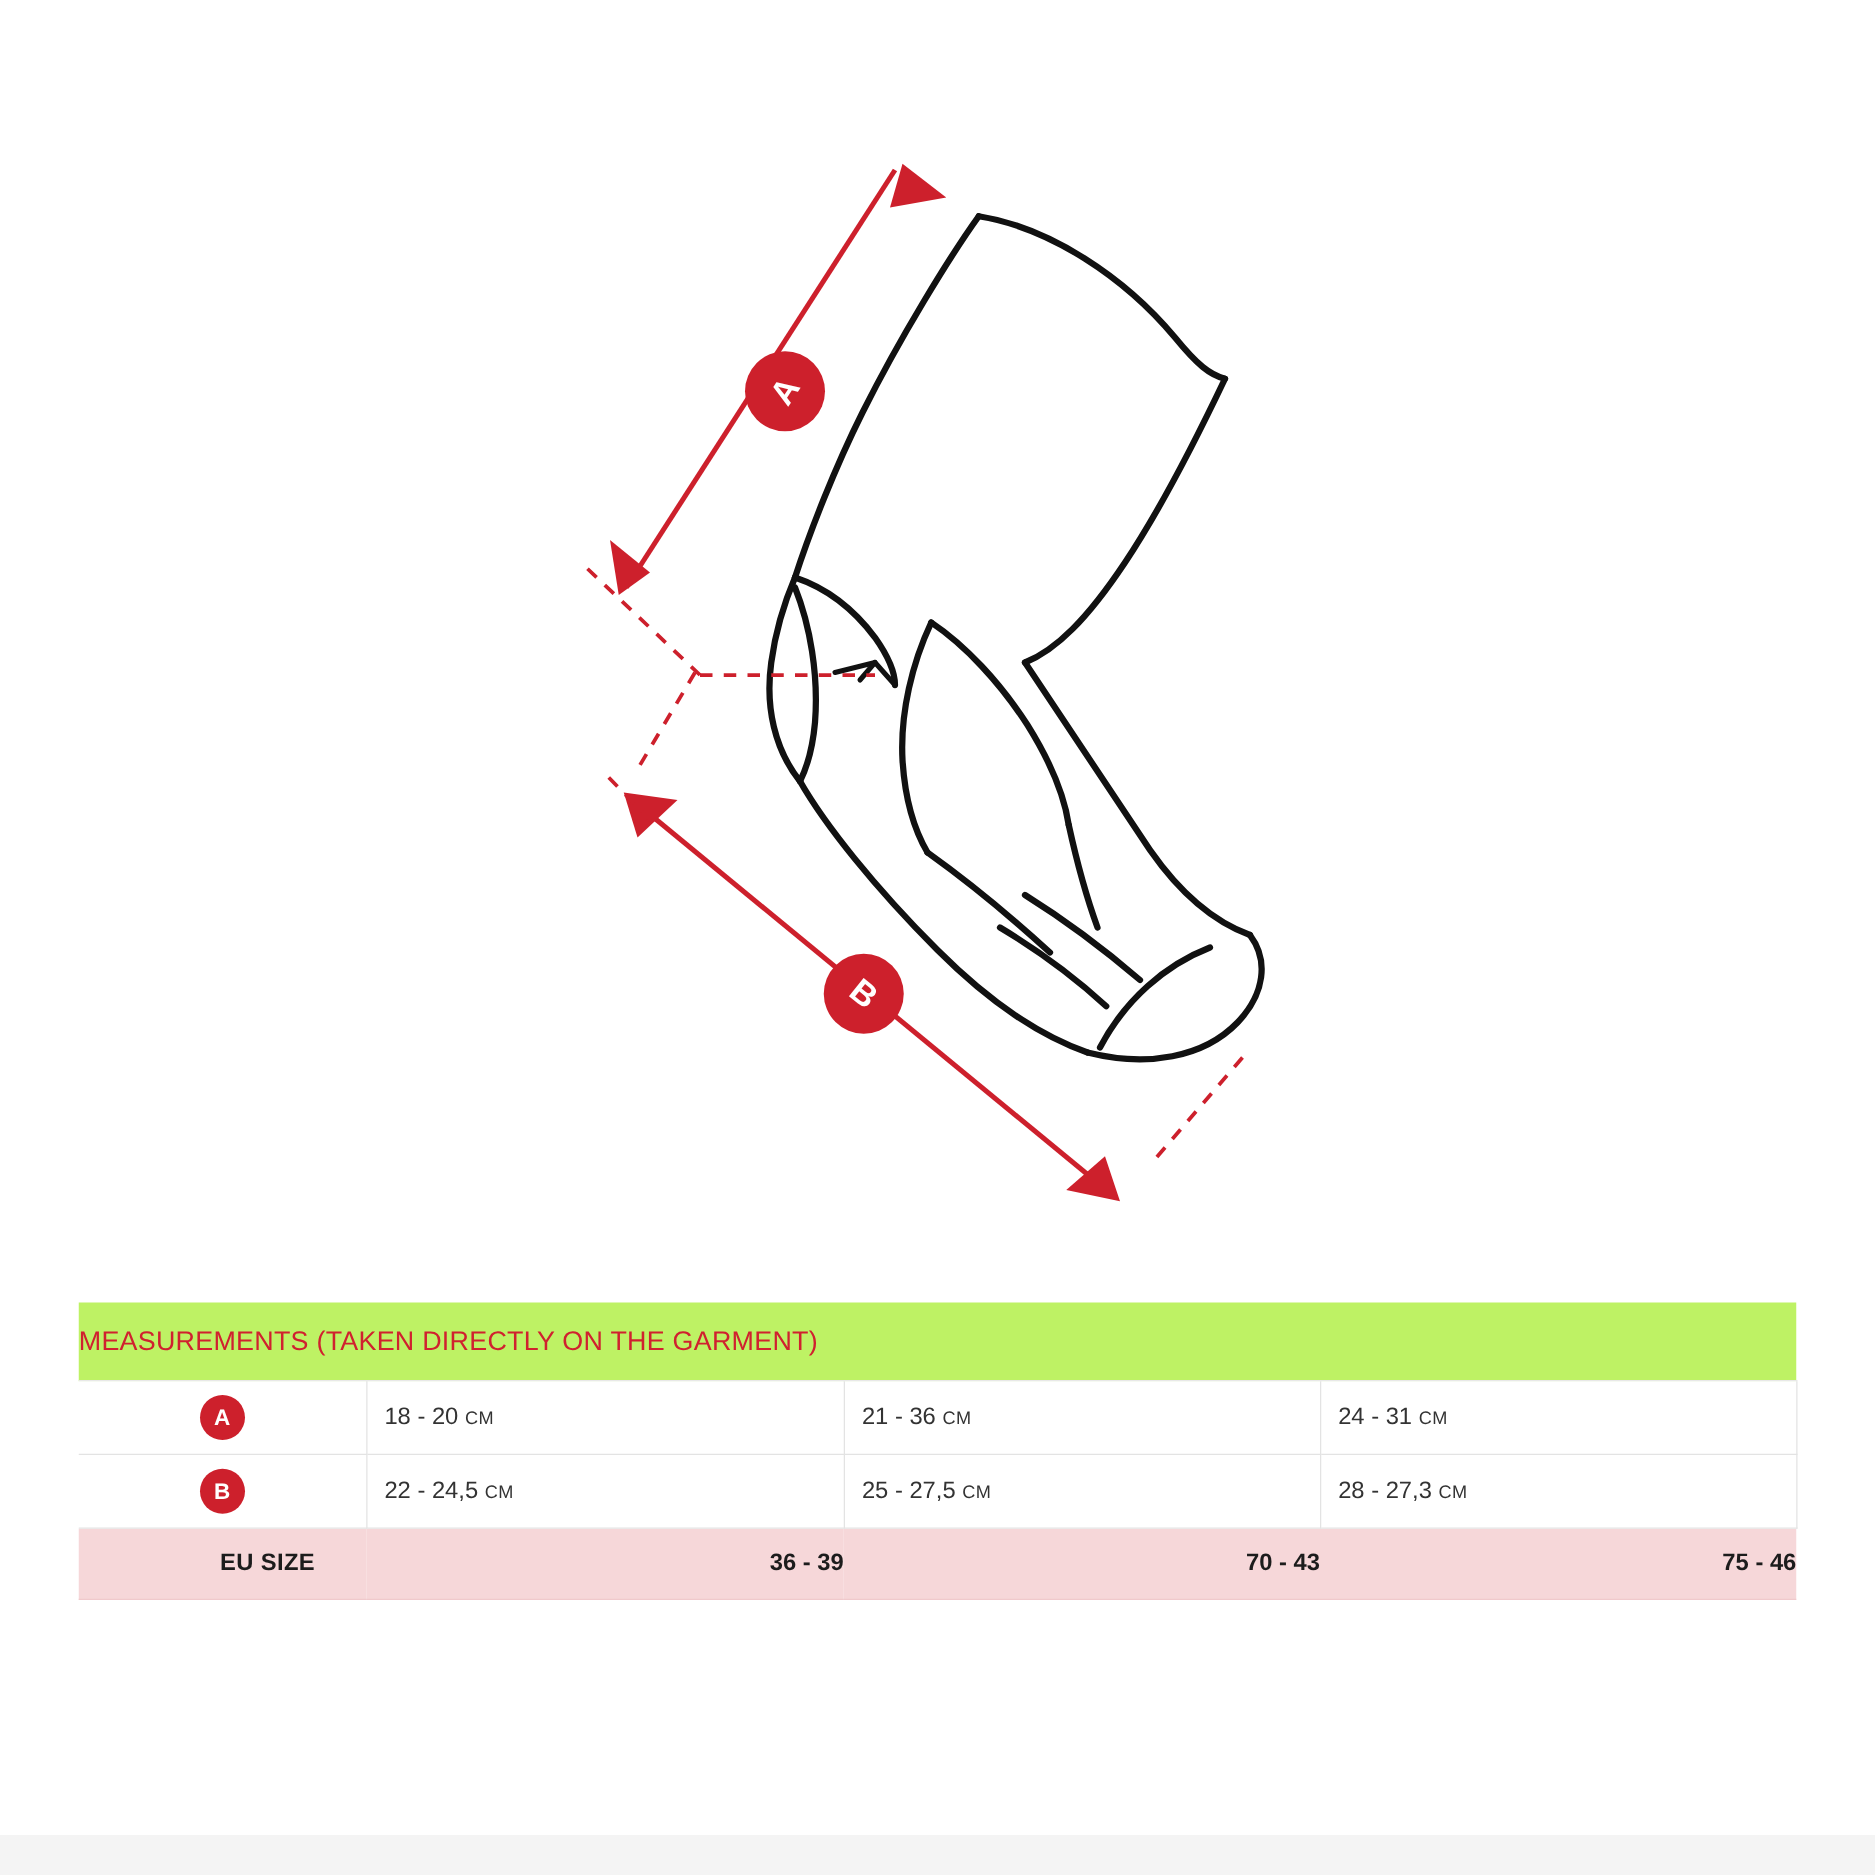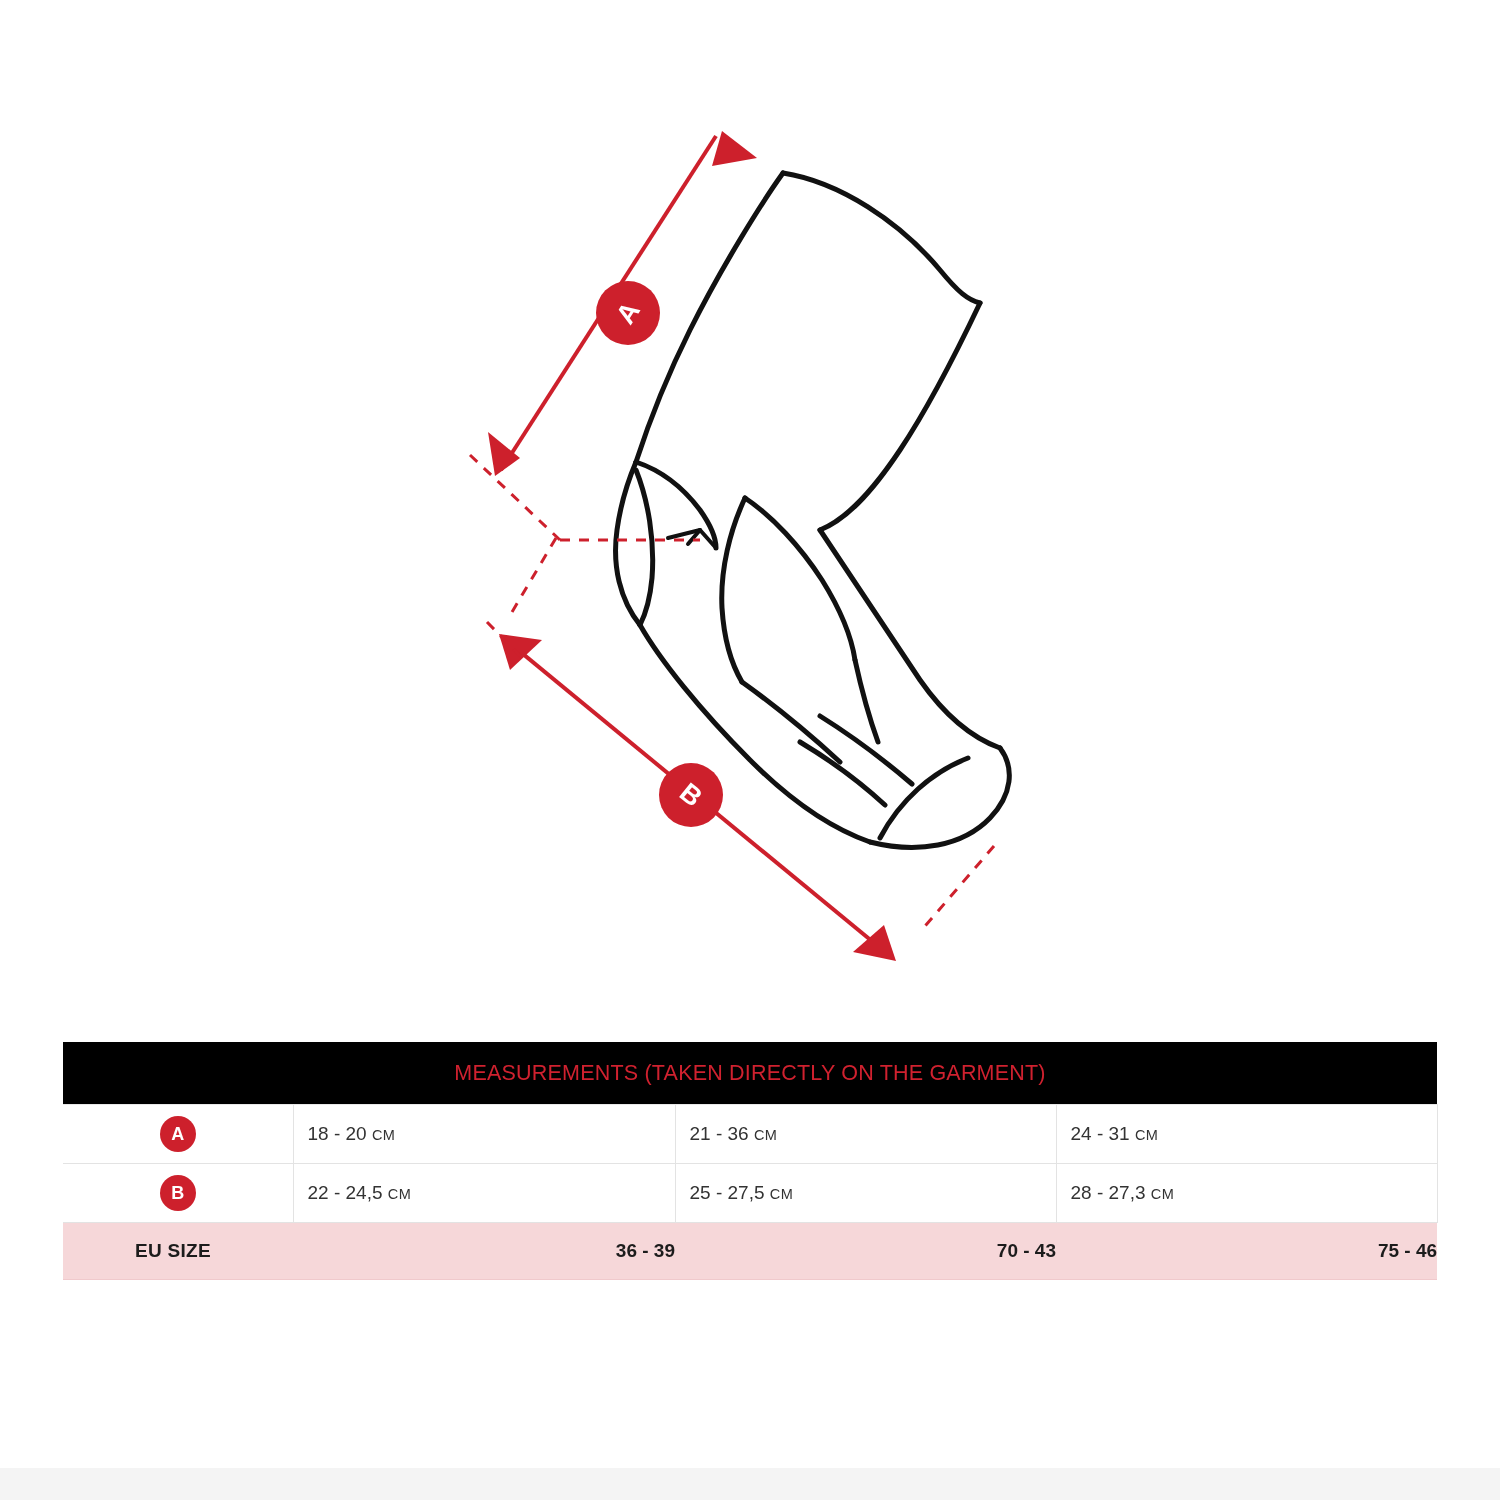--- a/index.html
+++ b/index.html
@@ -48,9 +48,8 @@
     vertical-align: middle;
   }
   .title-row td {
-    background: #000000;
+    background: #bef264;
     height: 62px;
-    text-align: center;
     color: #d0212f;
     font-size: 21.5px;
     letter-spacing: 0.2px;

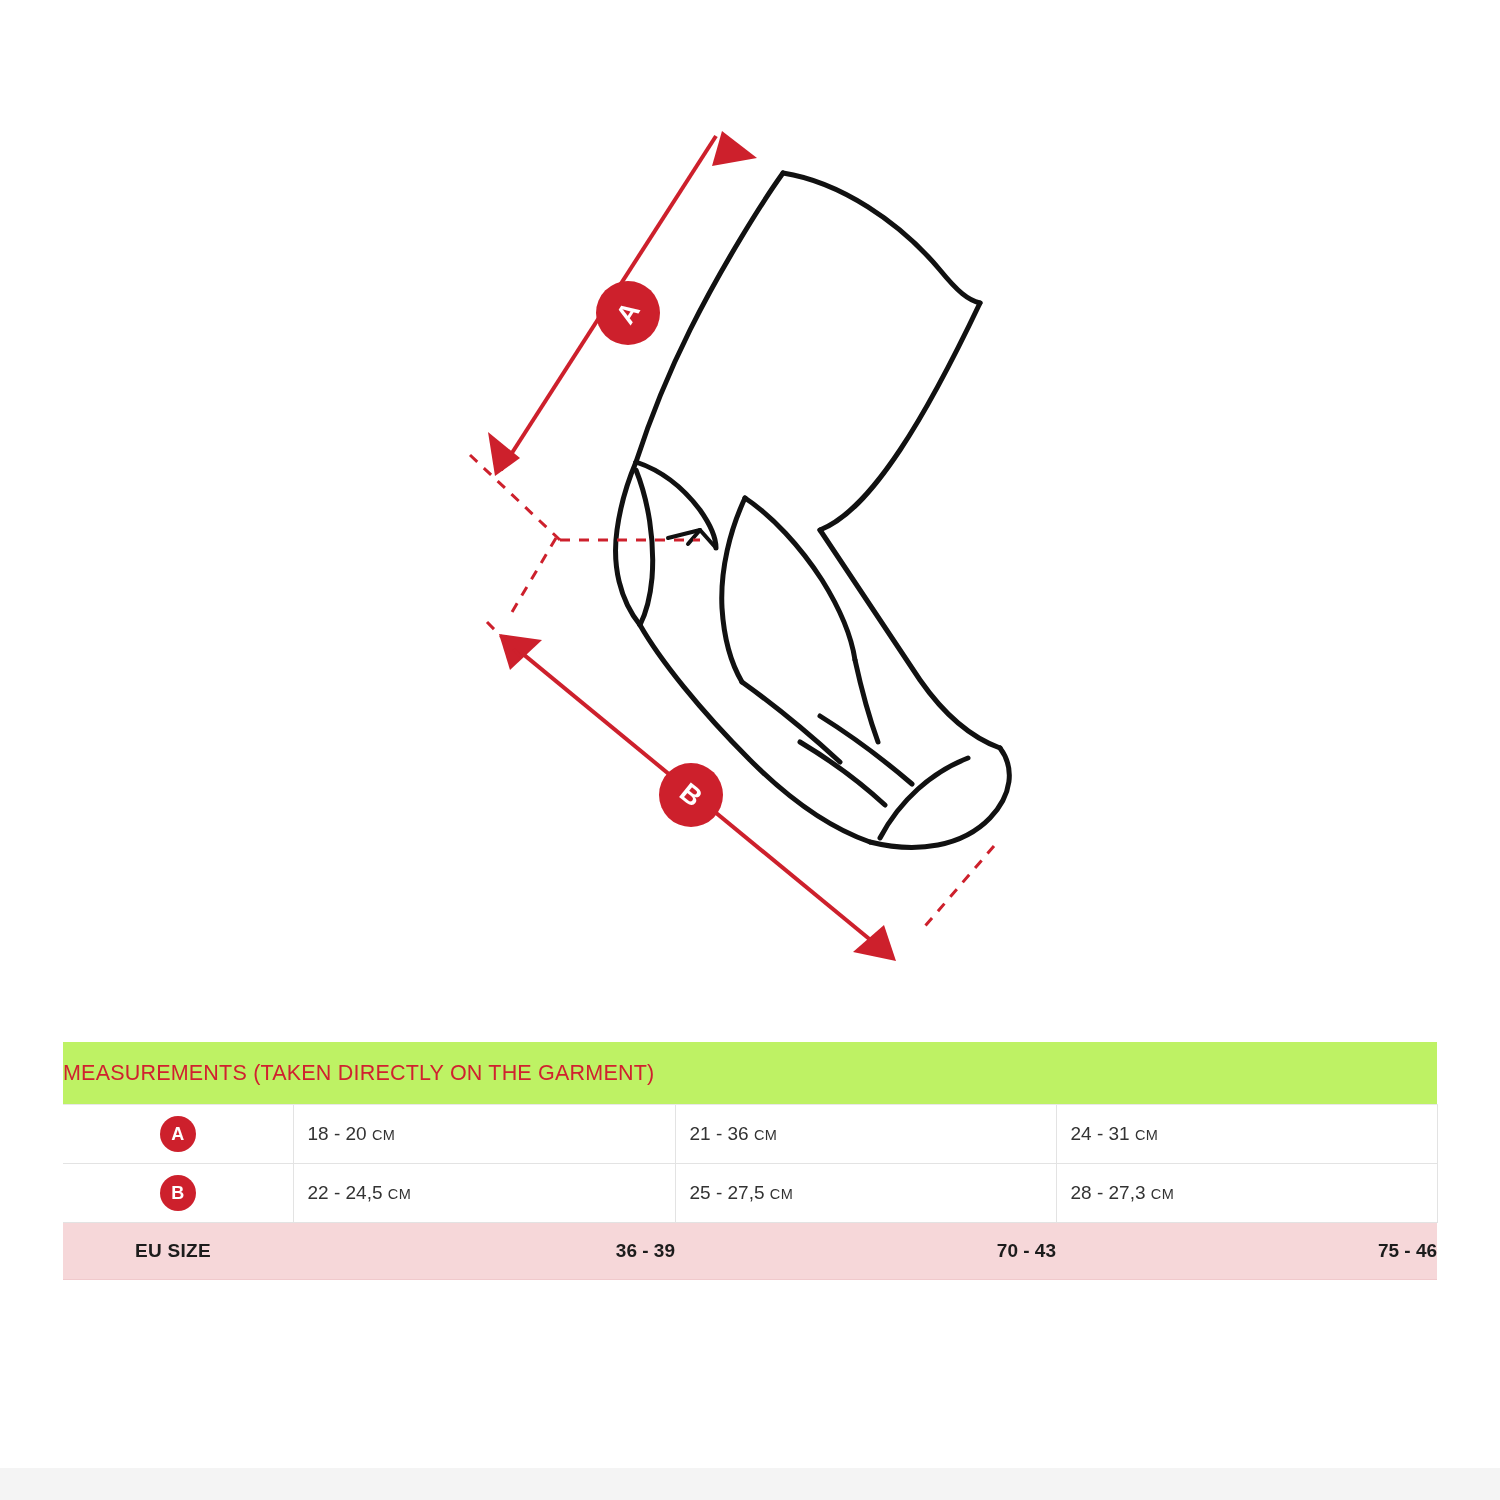--- a/index.html
+++ b/index.html
@@ -93,7 +93,7 @@
     border-right: none;
   }
   .eu-row td.eu-label {
-    text-align: left;
+    text-align: center;
     padding-left: 72px;
     letter-spacing: 0.3px;
   }

